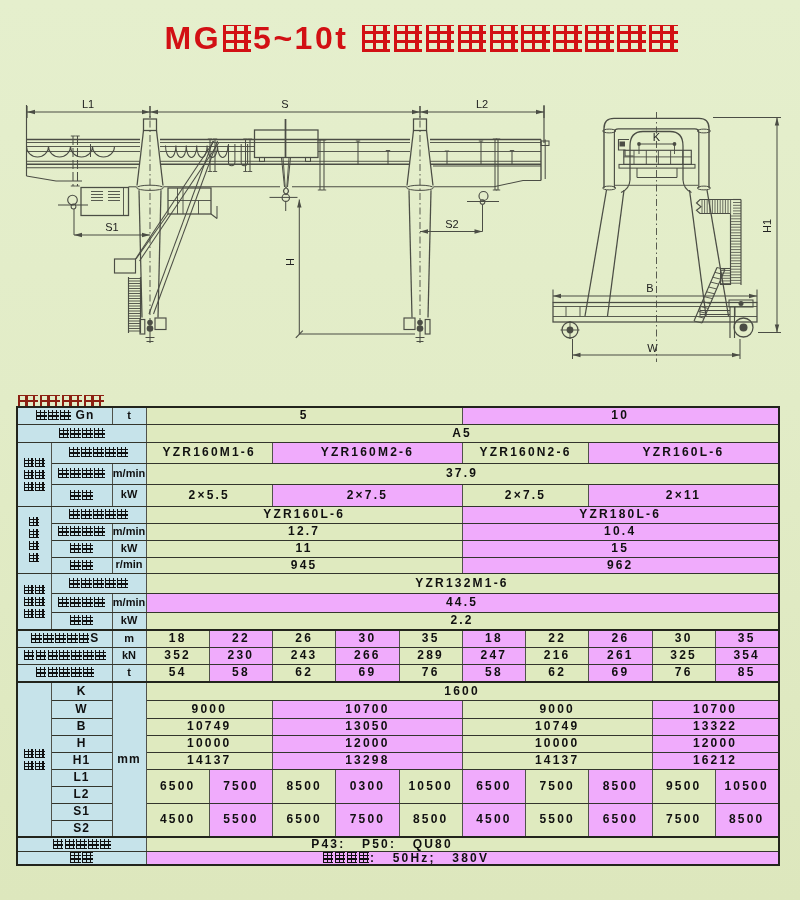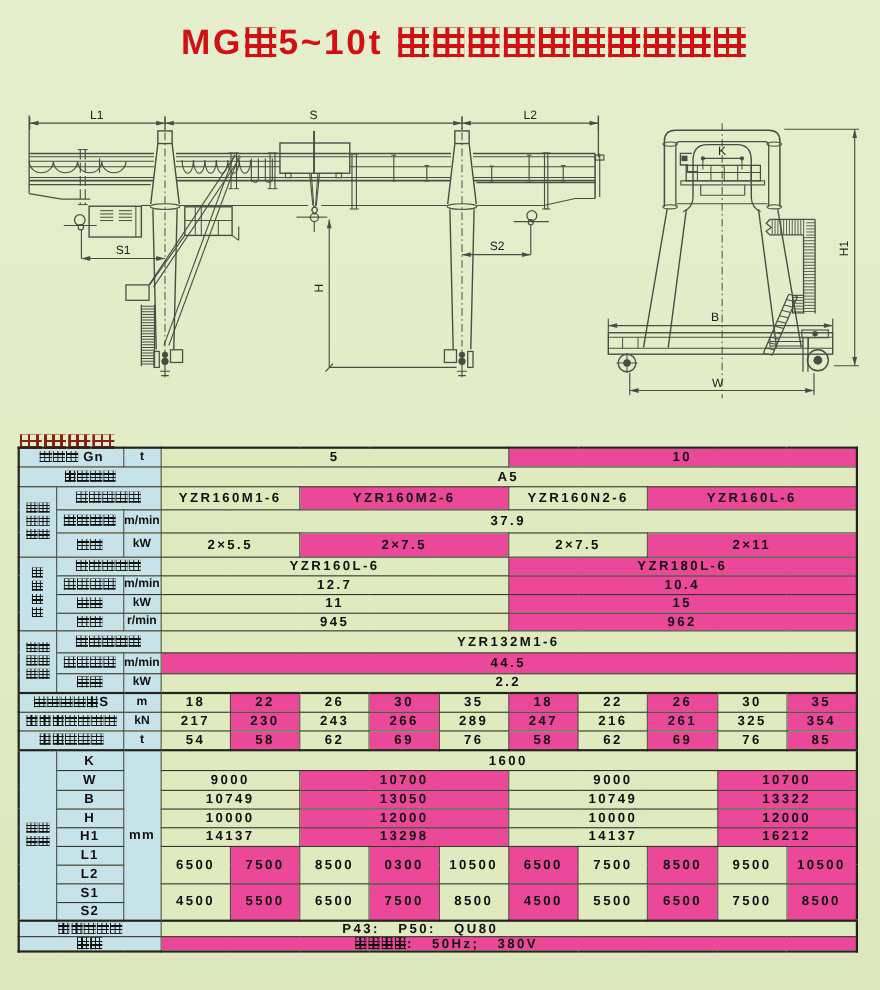--- a/index.html
+++ b/index.html
@@ -16,7 +16,7 @@
 td.lab{background:#c6e3ea;font-size:12px;letter-spacing:1px}
 td.u{letter-spacing:0;font-size:11px}
 td.g{background:#dfeabf}
-td.b{background:#ec4899}
+td.b{background:#f0abfc}
 td.tk{border-top:2px solid #22241c}
 table{border:2px solid #22241c}
 .vl{line-height:12px;font-size:11px}

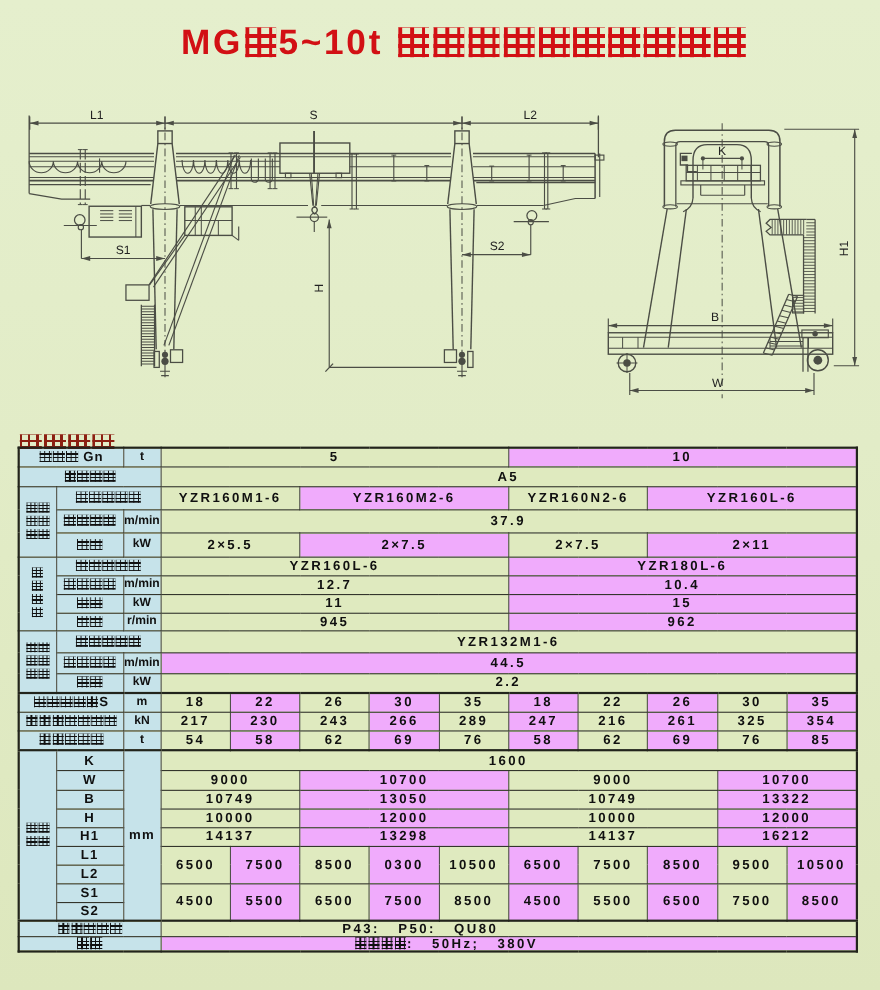--- a/index.html
+++ b/index.html
@@ -477,7 +477,7 @@
         <tr style="height:17px">
           <td class="lab" colspan="2"><i class="z"></i><i class="z"></i><i class="z"></i><i class="z"></i><i class="z"></i><i class="z"></i><i class="z"></i></td>
           <td class="lab u">kN</td>
-          <td class="g">217</td>
+          <td class="g">352</td>
           <td class="b">230</td>
           <td class="g">243</td>
           <td class="b">266</td>

